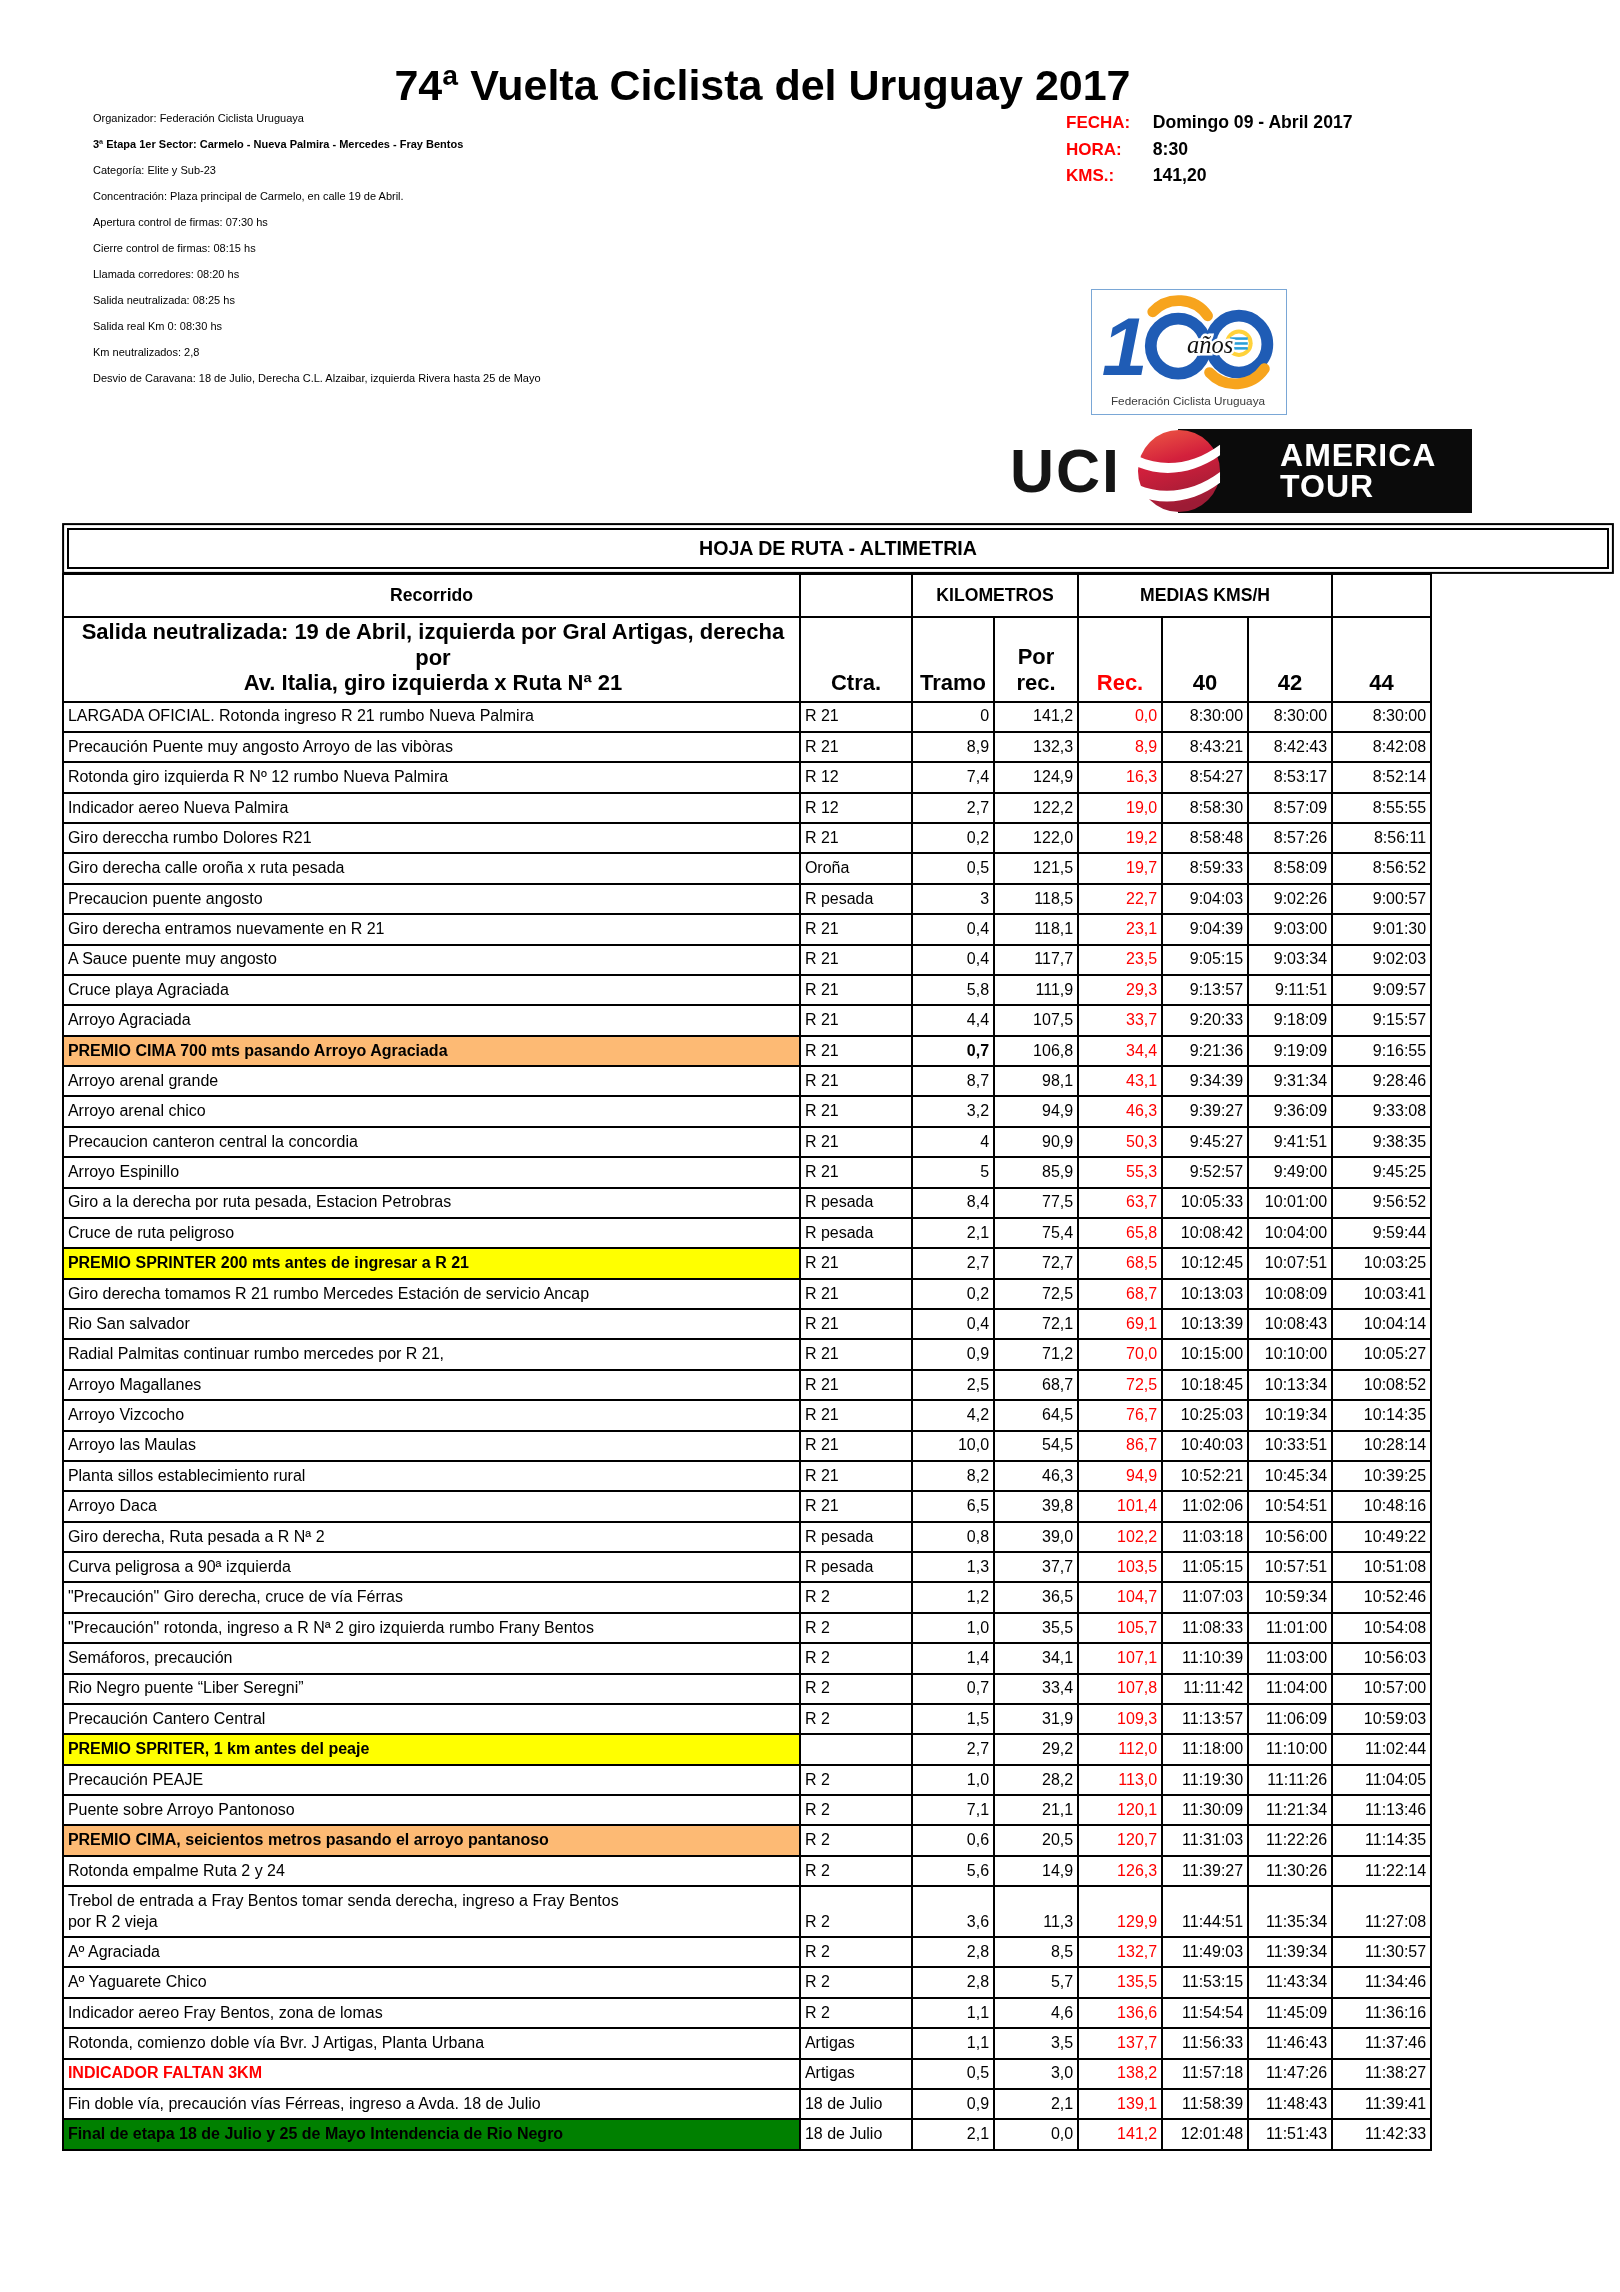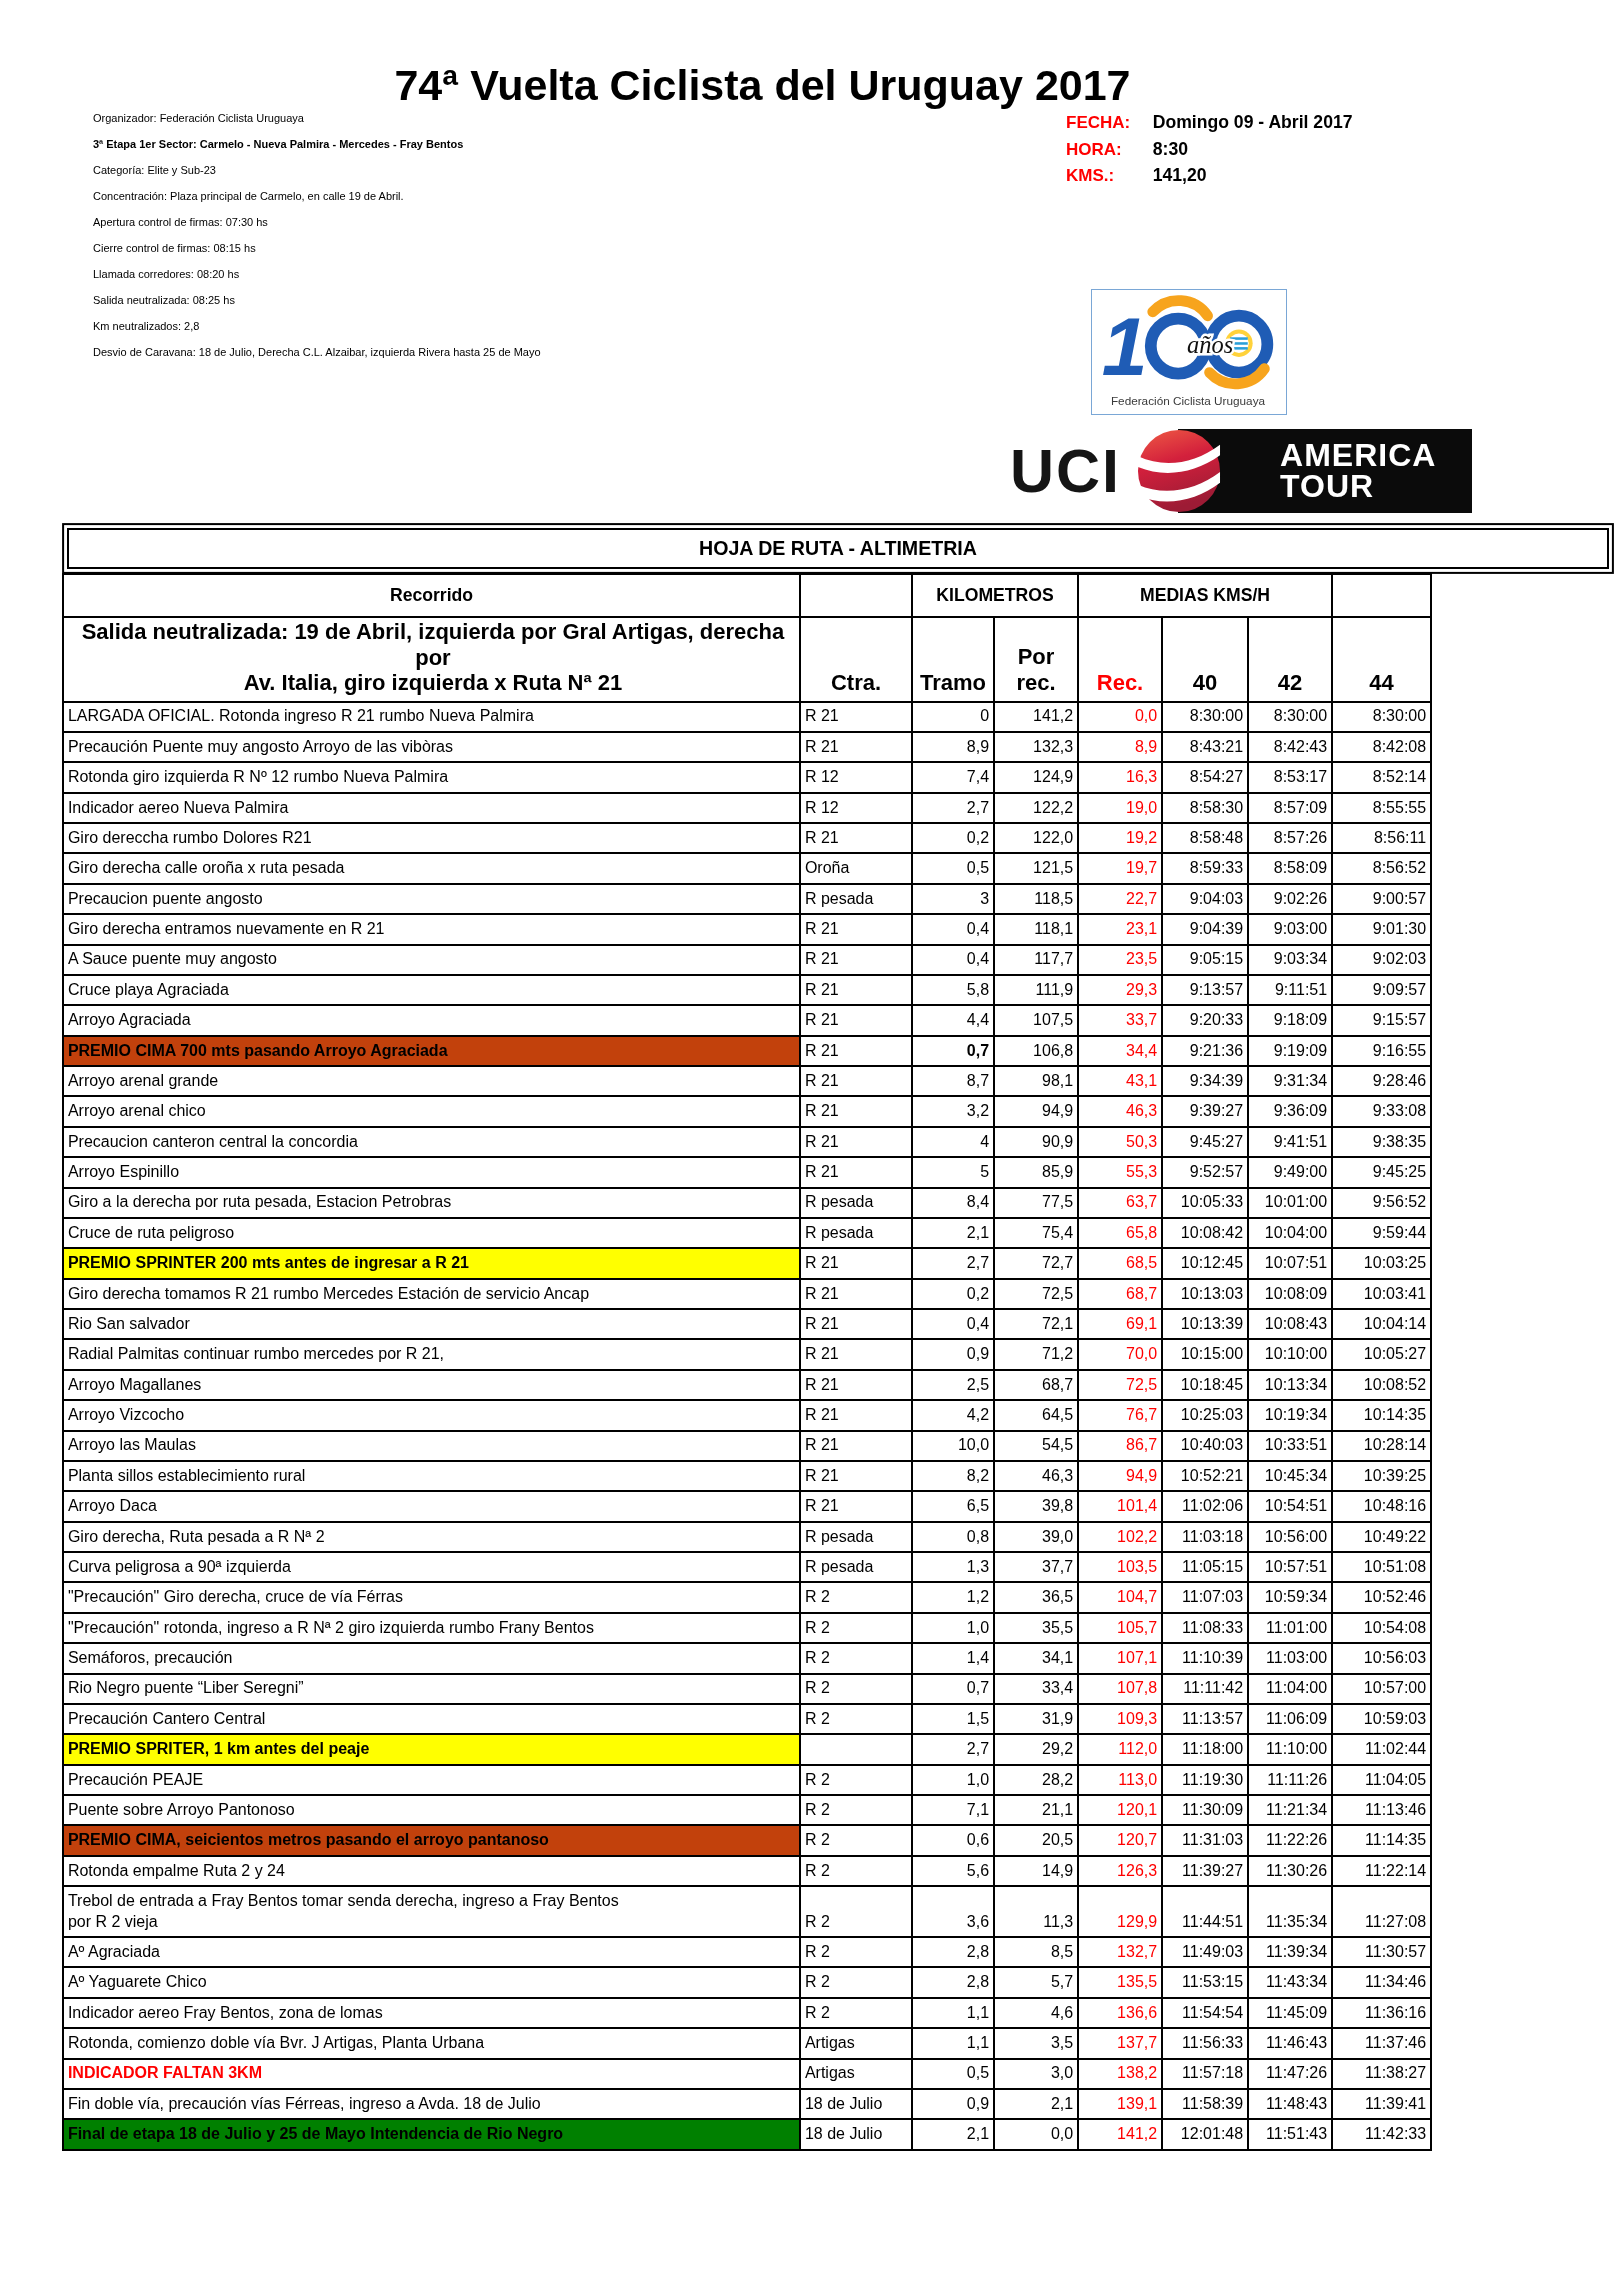--- a/index.html
+++ b/index.html
@@ -65,6 +65,7 @@
     <div class="iline">Cierre control de firmas: 08:15 hs</div>
     <div class="iline">Llamada corredores: 08:20 hs</div>
     <div class="iline">Salida neutralizada: 08:25 hs</div>
+    <div class="iline">Salida real Km 0: 08:30 hs</div>
     <div class="iline">Km neutralizados: 2,8</div>
     <div class="iline">Desvio de Caravana: 18 de Julio, Derecha C.L. Alzaibar, izquierda Rivera hasta 25 de Mayo</div>
   </div>

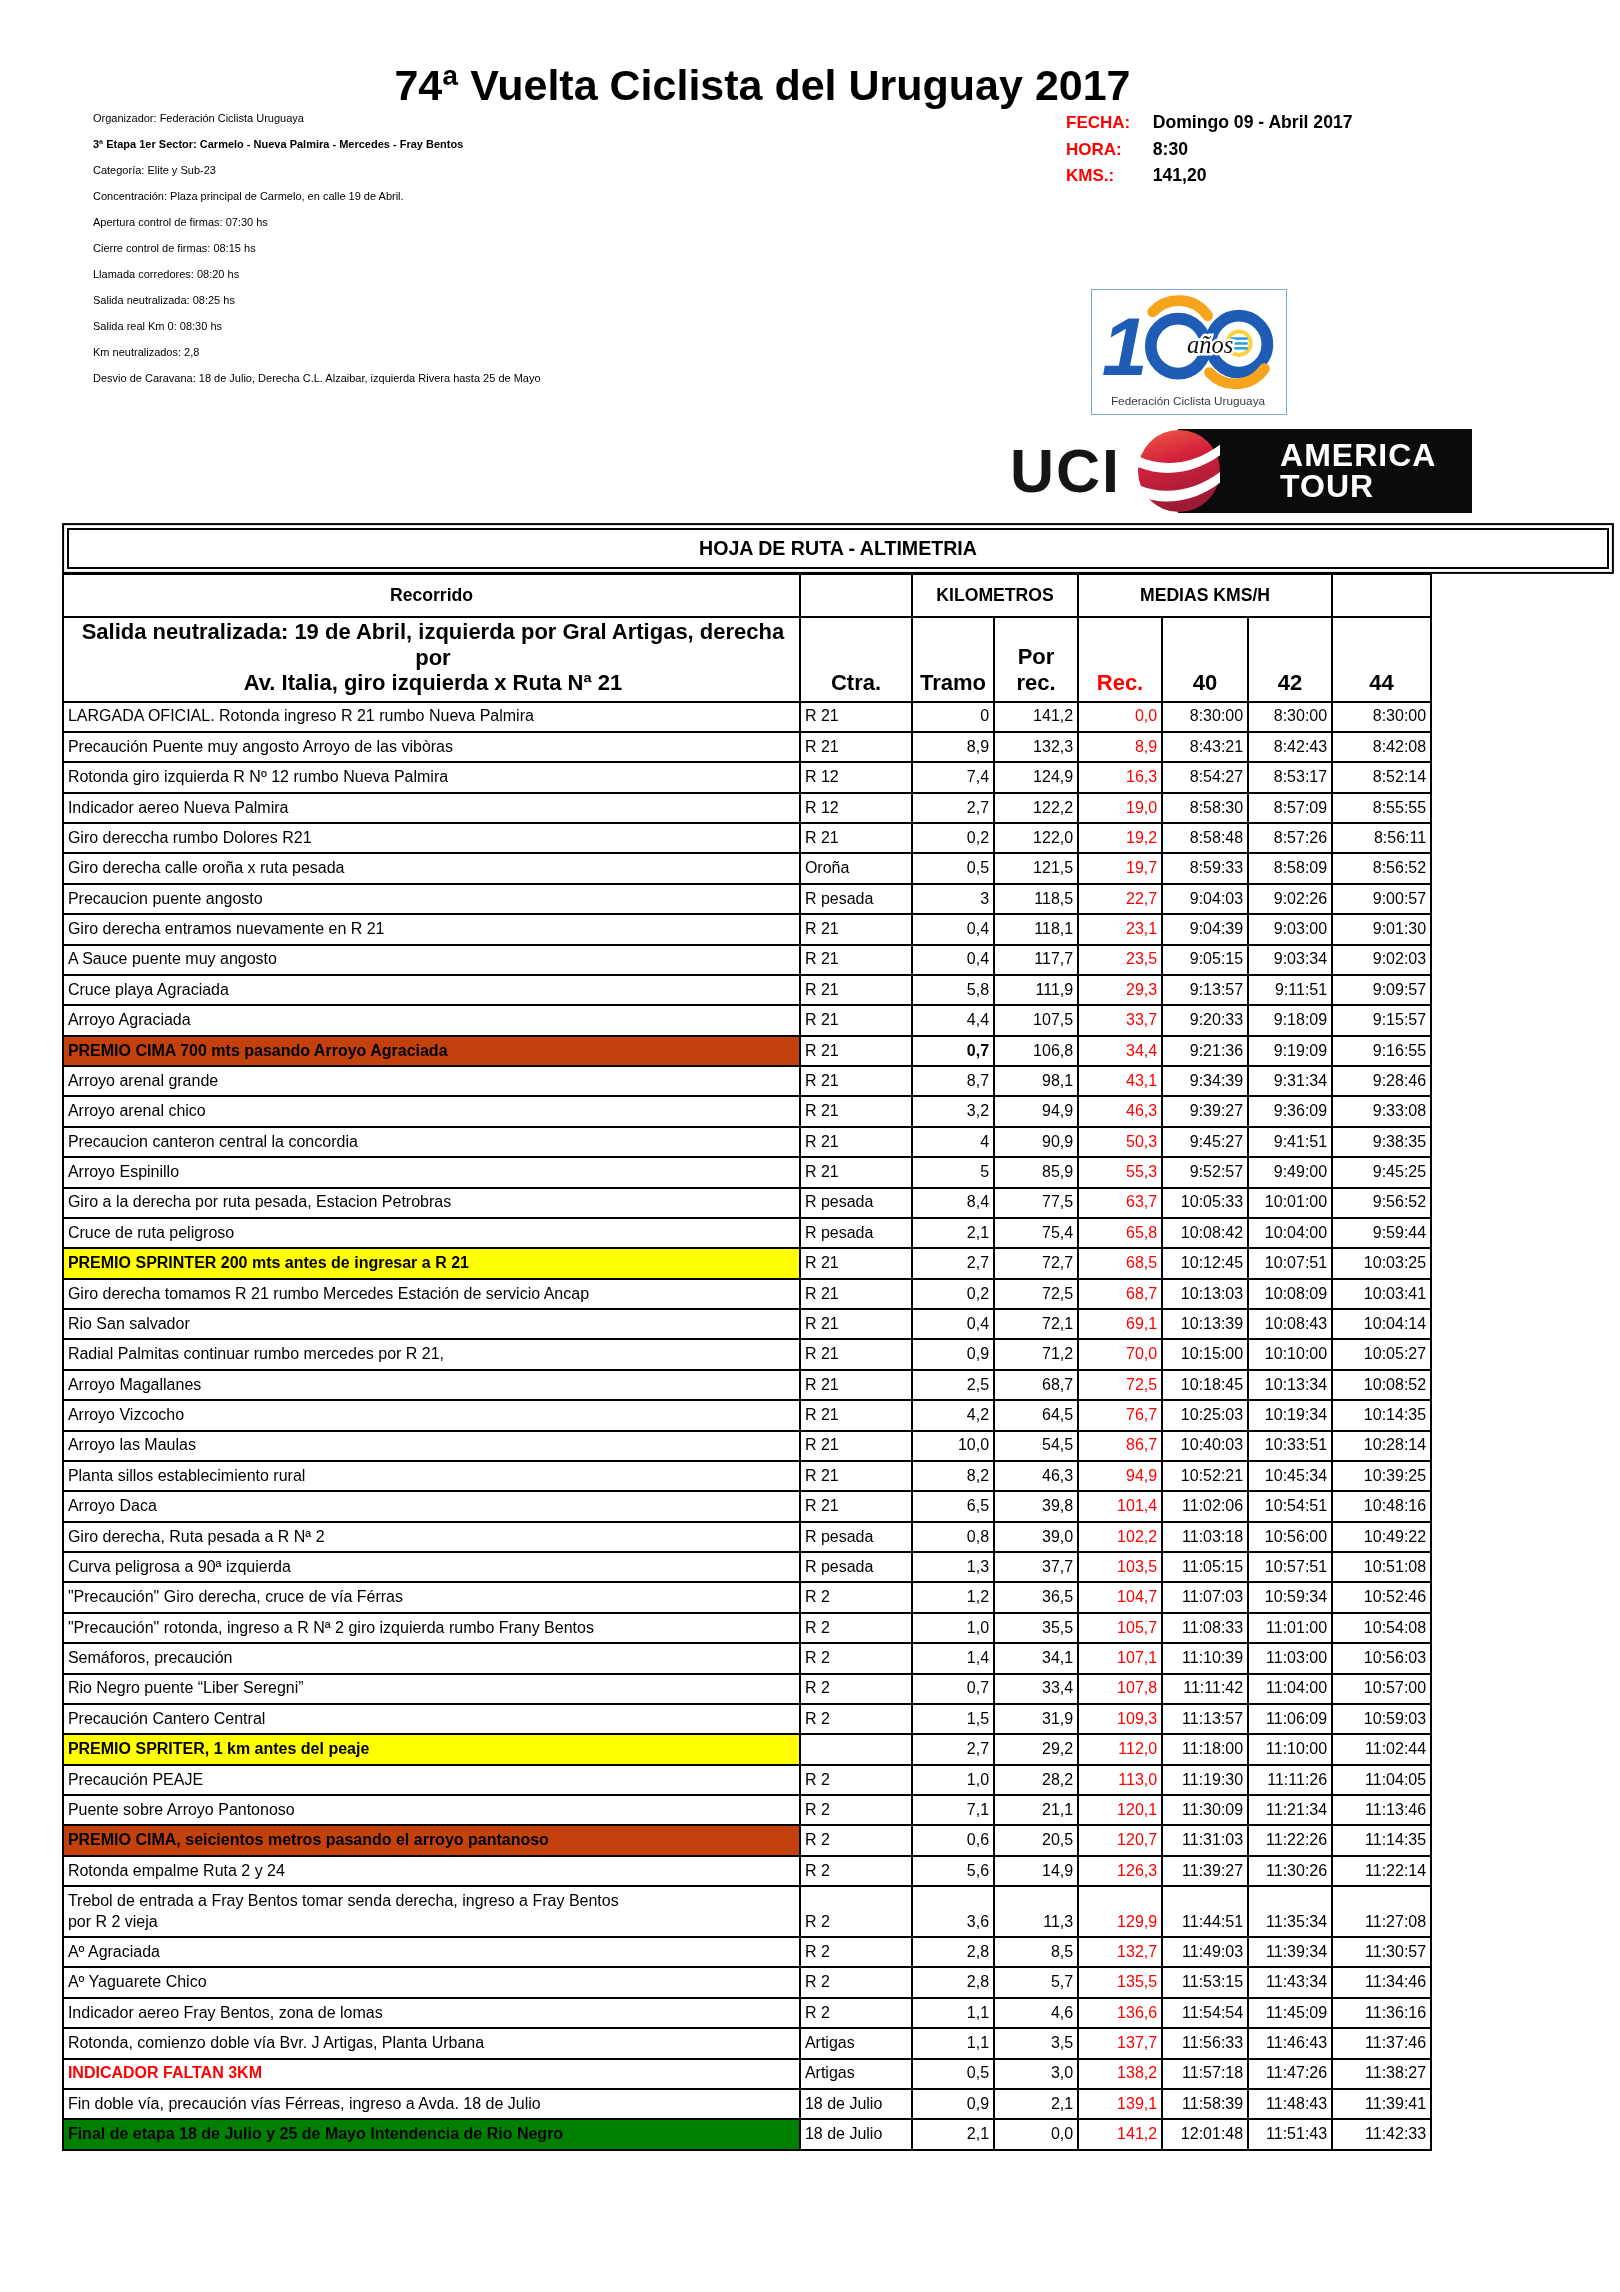--- a/index.html
+++ b/index.html
@@ -43,7 +43,7 @@
   td.c-ctra{text-align:left;padding-left:5.9px;}
   td.c-tramo,td.c-porrec,td.c-rec,td.c-m40,td.c-m42,td.c-m44{text-align:right;padding-right:5.9px;}
   td.c-rec{color:#FF0000;}
-  tr.cima td.c-recorrido{background:#c2410c;font-weight:bold;}
+  tr.cima td.c-recorrido{background:#fdba74;font-weight:bold;}
   tr.sprint td.c-recorrido{background:#FFFF00;font-weight:bold;}
   tr.final td.c-recorrido{background:#008000;font-weight:bold;}
   tr.alert td.c-recorrido{color:#FF0000;font-weight:bold;}

